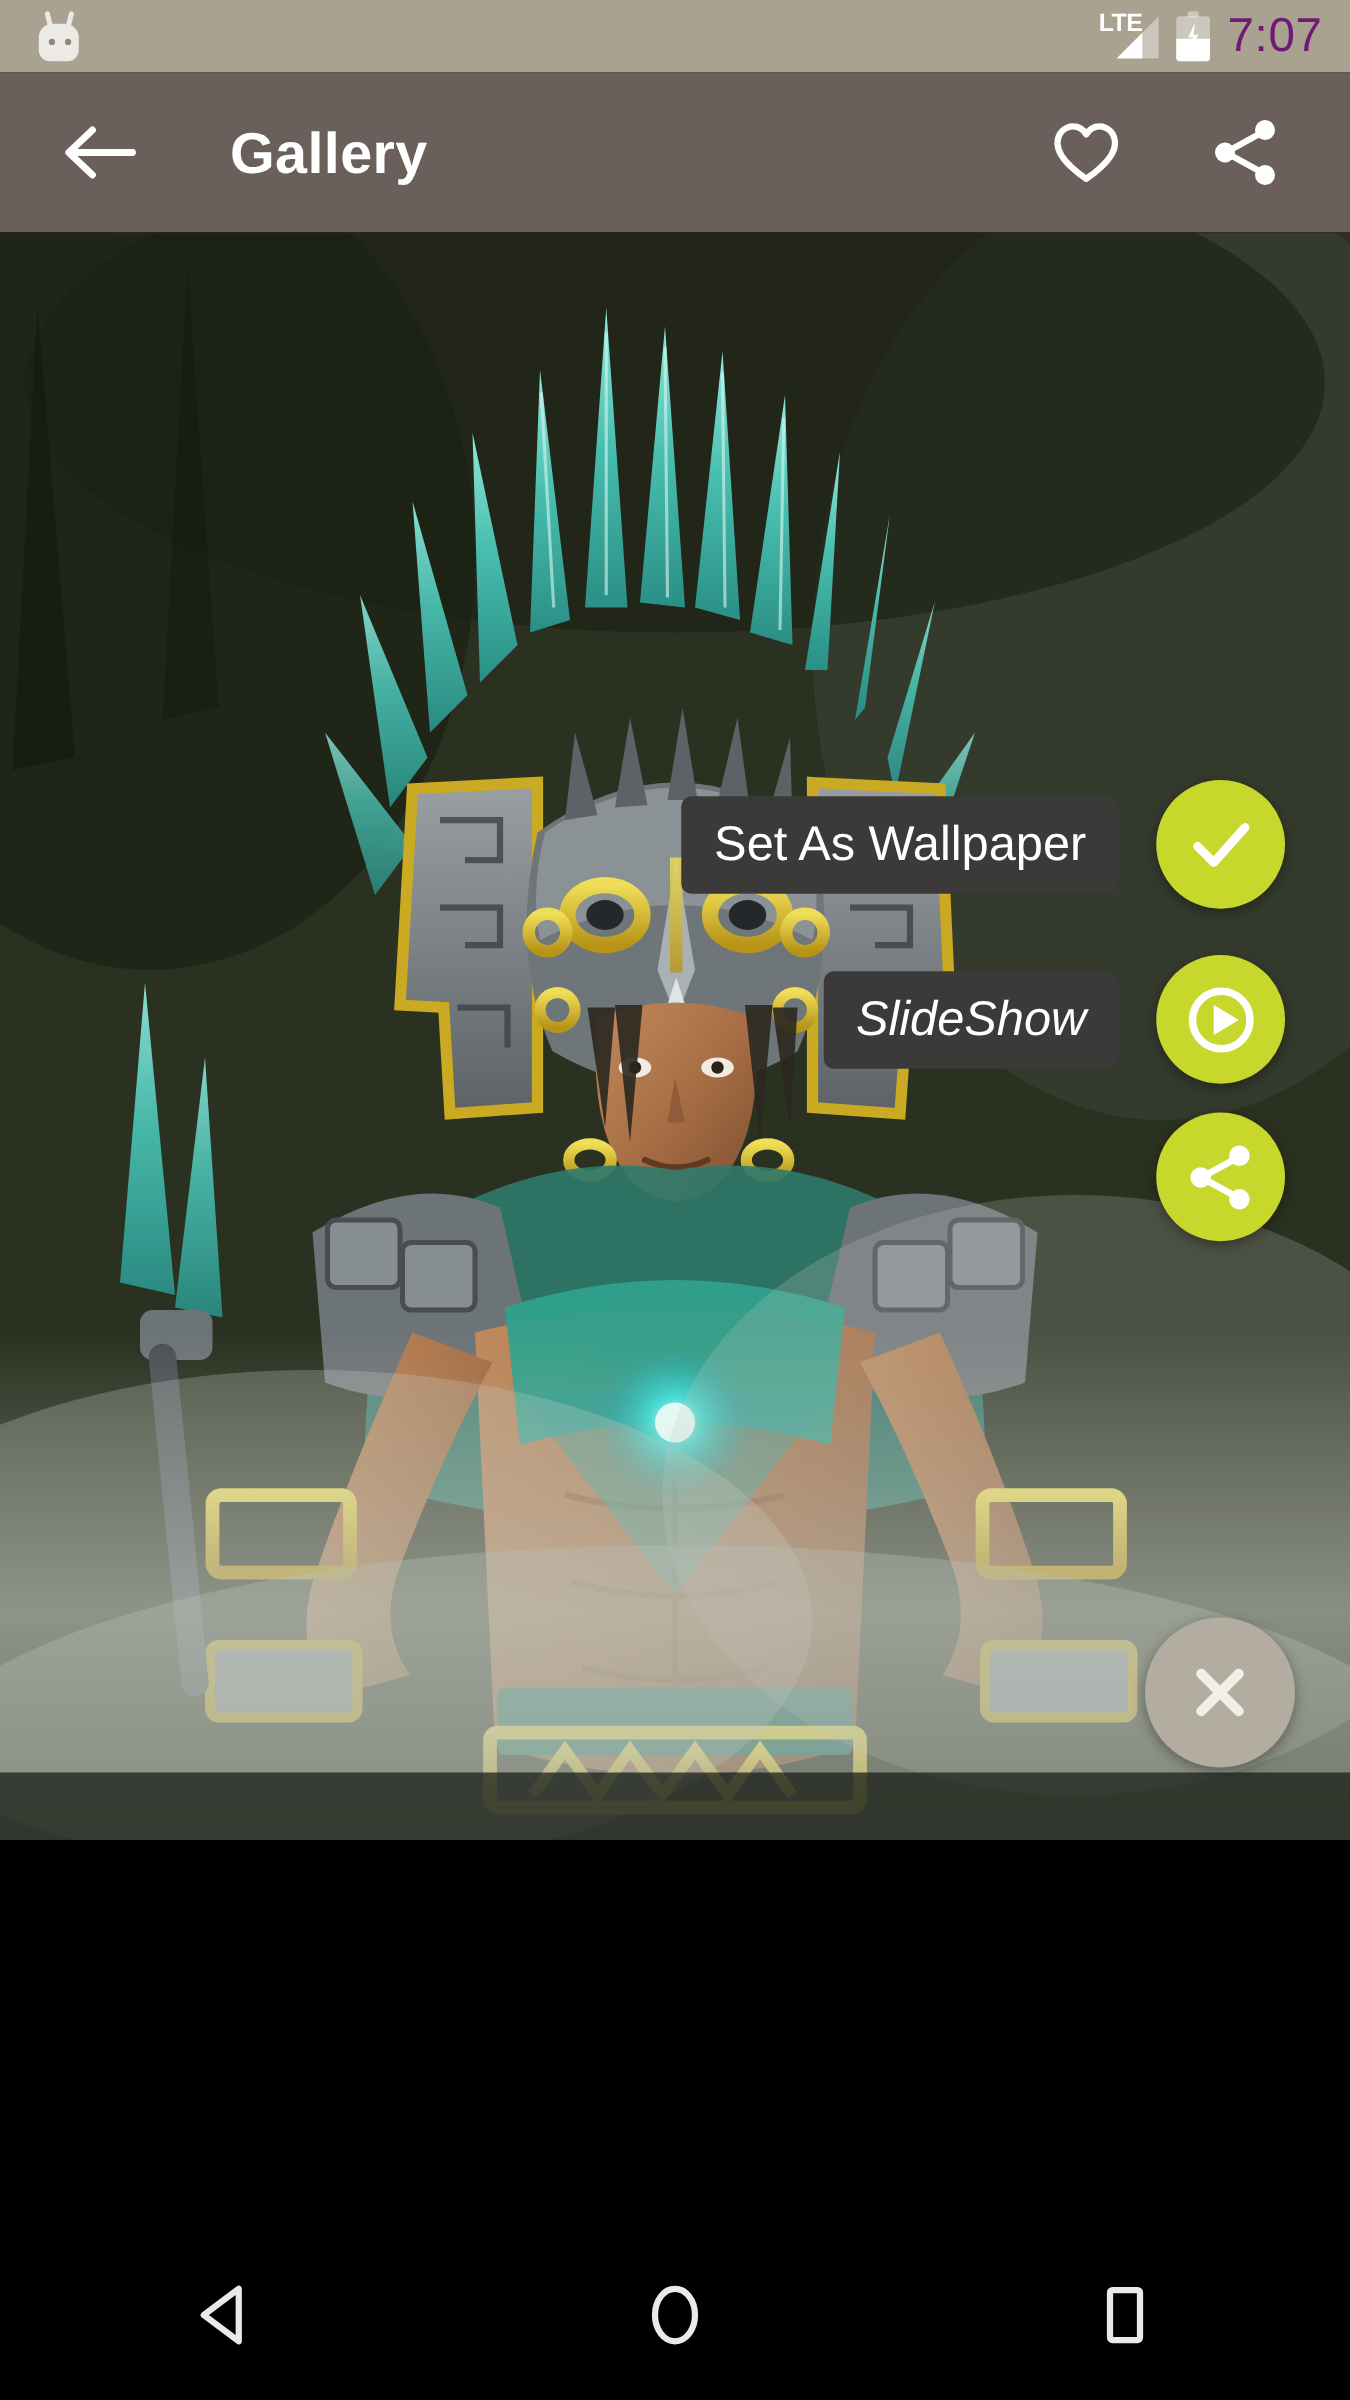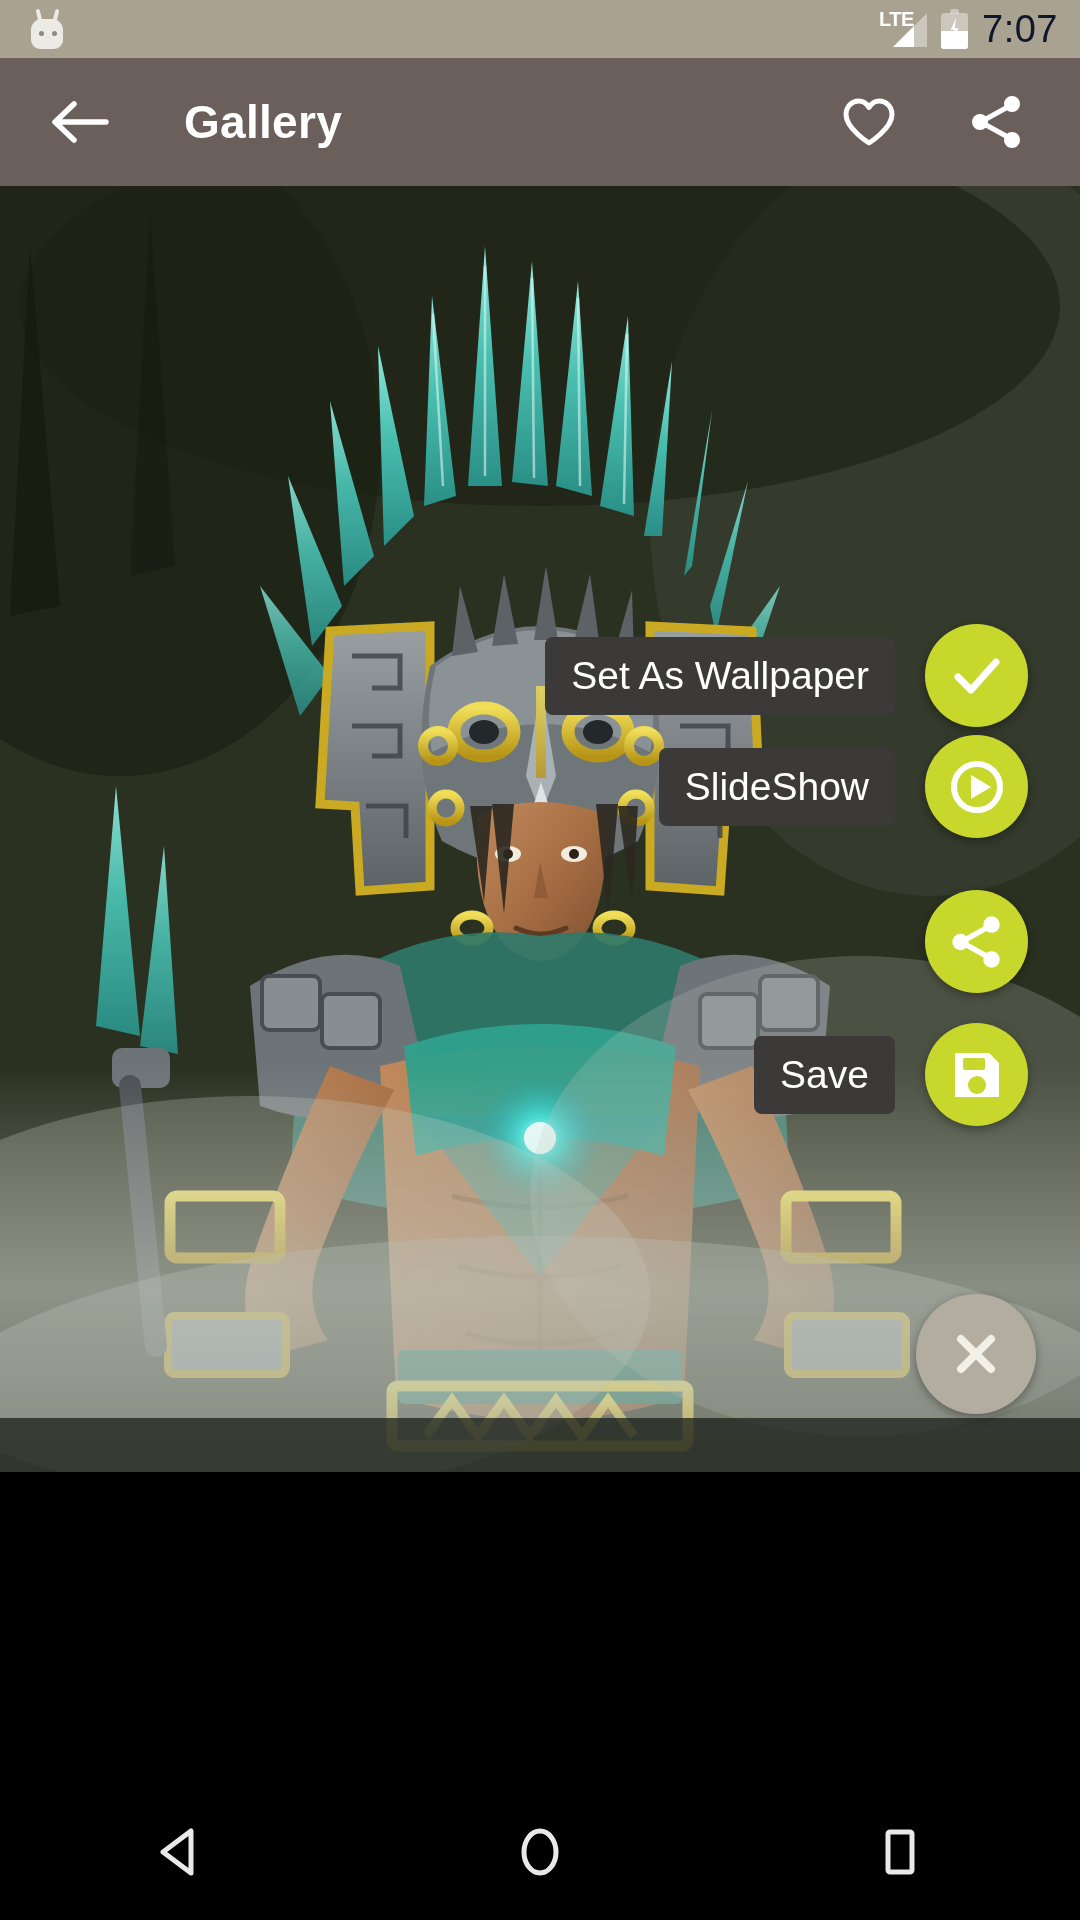--- a/index.html
+++ b/index.html
@@ -71,7 +71,7 @@
     background:#ffffff;
     clip-path:polygon(62% 0, 20% 52%, 48% 52%, 33% 100%, 82% 43%, 52% 43%);
   }
-  .clock { font-size:38px; color:#0f172a; font-weight:400; letter-spacing:0.5px; }
+  .clock { font-size:38px; color:#701a75; font-weight:400; letter-spacing:0.5px; }
 
   
   .toolbar {

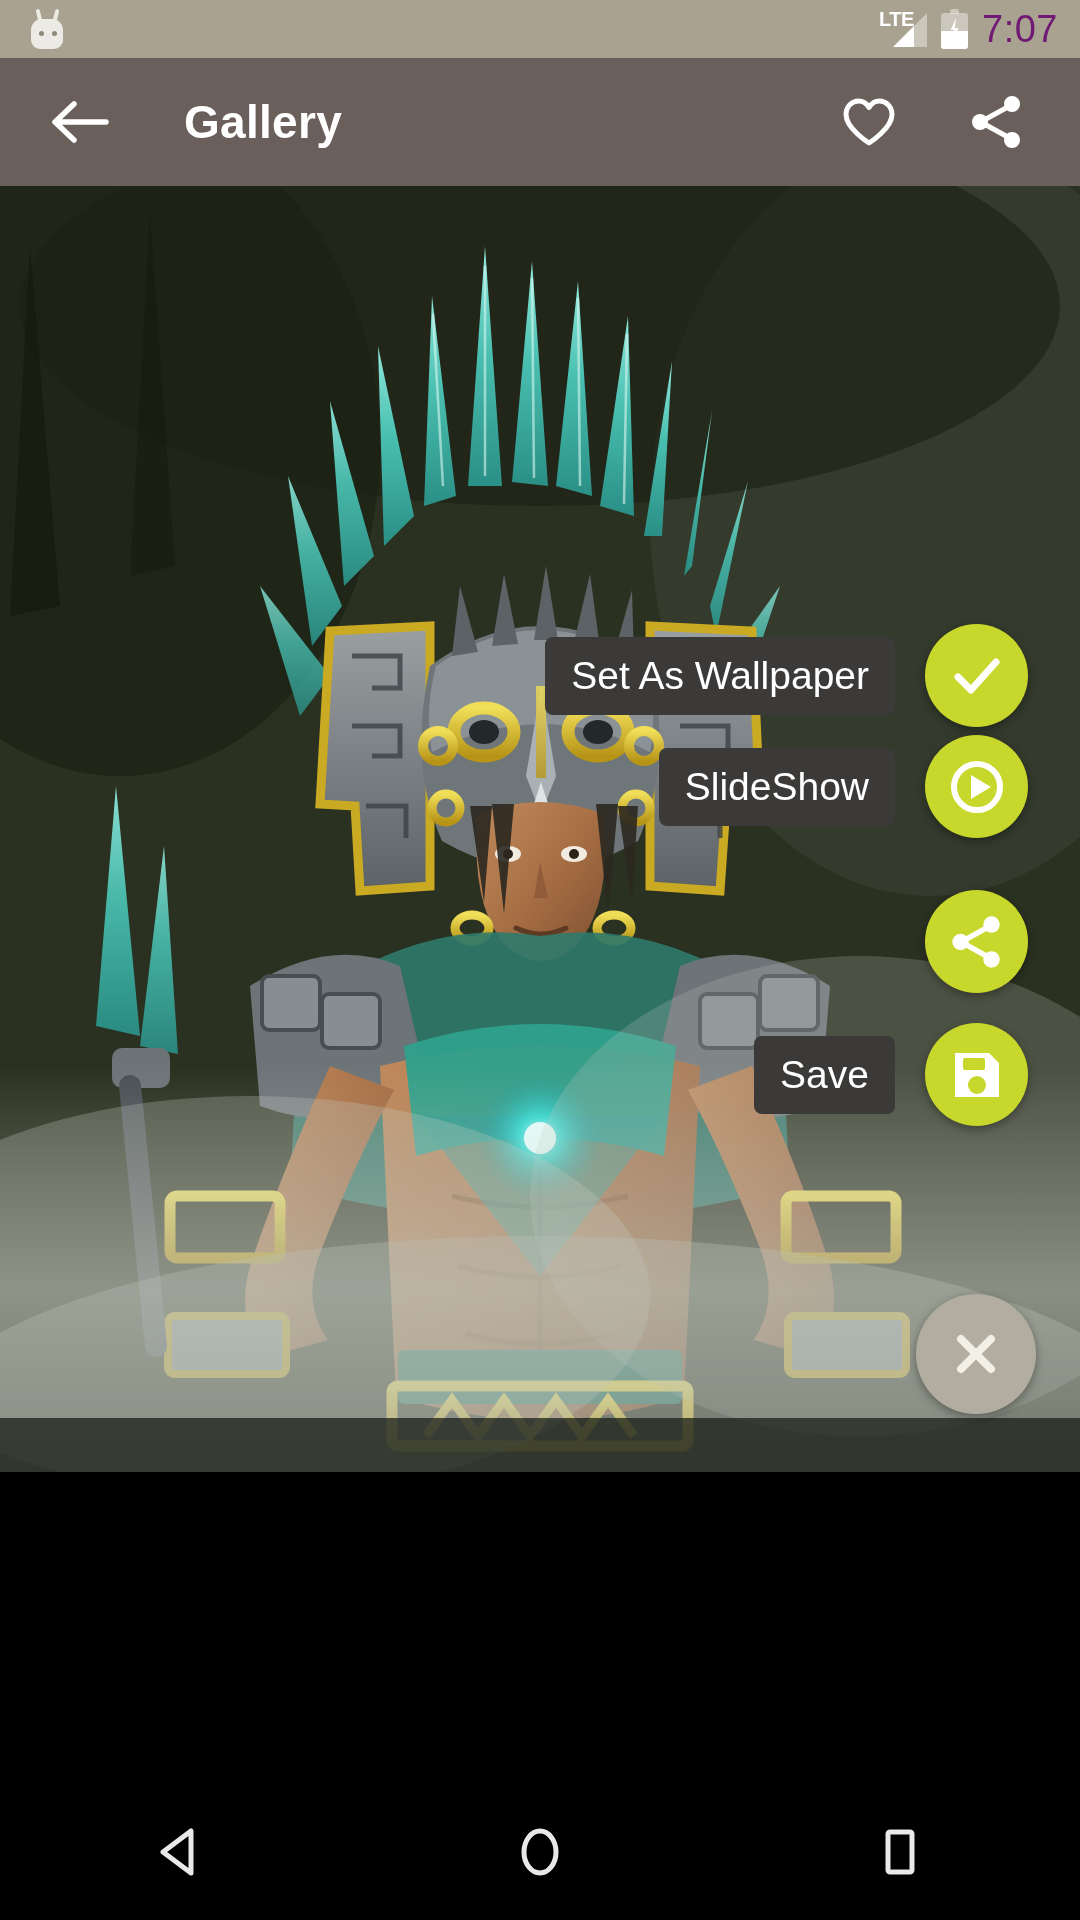--- a/index.html
+++ b/index.html
@@ -396,7 +396,7 @@
       </div>
     </div>
 
-    <div class="fabrow" style="top:549px;">
+    <div class="fabrow" style="top:578px;font-style:italic;">
       <div class="fab-label">SlideShow</div>
       <div class="fab">
         <svg width="62" height="62" viewBox="0 0 62 62">

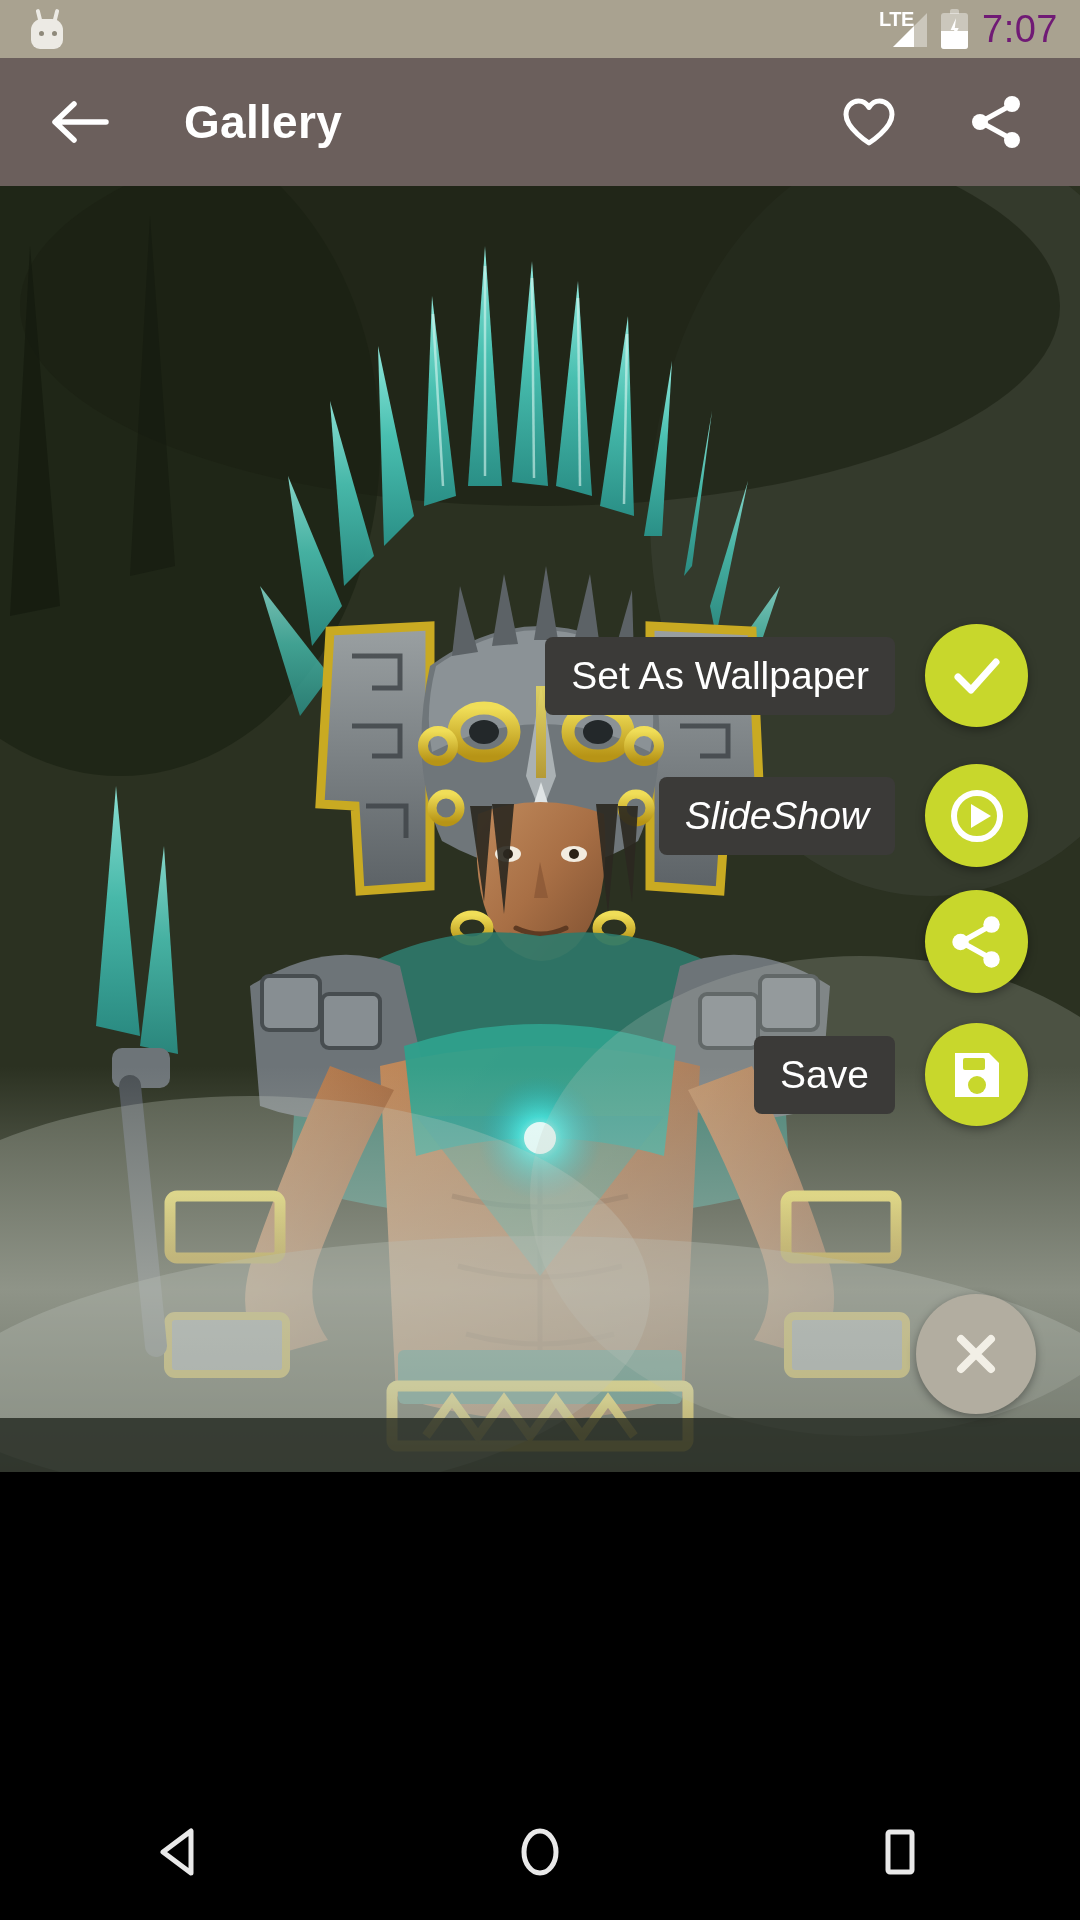--- a/index.html
+++ b/index.html
@@ -417,16 +417,6 @@
       </div>
     </div>
 
-    <div class="fabrow" style="top:837px;">
-      <div class="fab-label">Save</div>
-      <div class="fab">
-        <svg width="56" height="56" viewBox="0 0 56 56">
-          <path d="M6 6 H40 L50 16 V50 H6 Z" fill="#ffffff"></path>
-          <rect x="14" y="11" width="22" height="12" rx="2" fill="#c8d72c"></rect>
-          <circle cx="28" cy="38" r="9" fill="#c8d72c"></circle>
-        </svg>
-      </div>
-    </div>
 
 
     <div class="fabrow" style="top:1108px; right:44px;">

